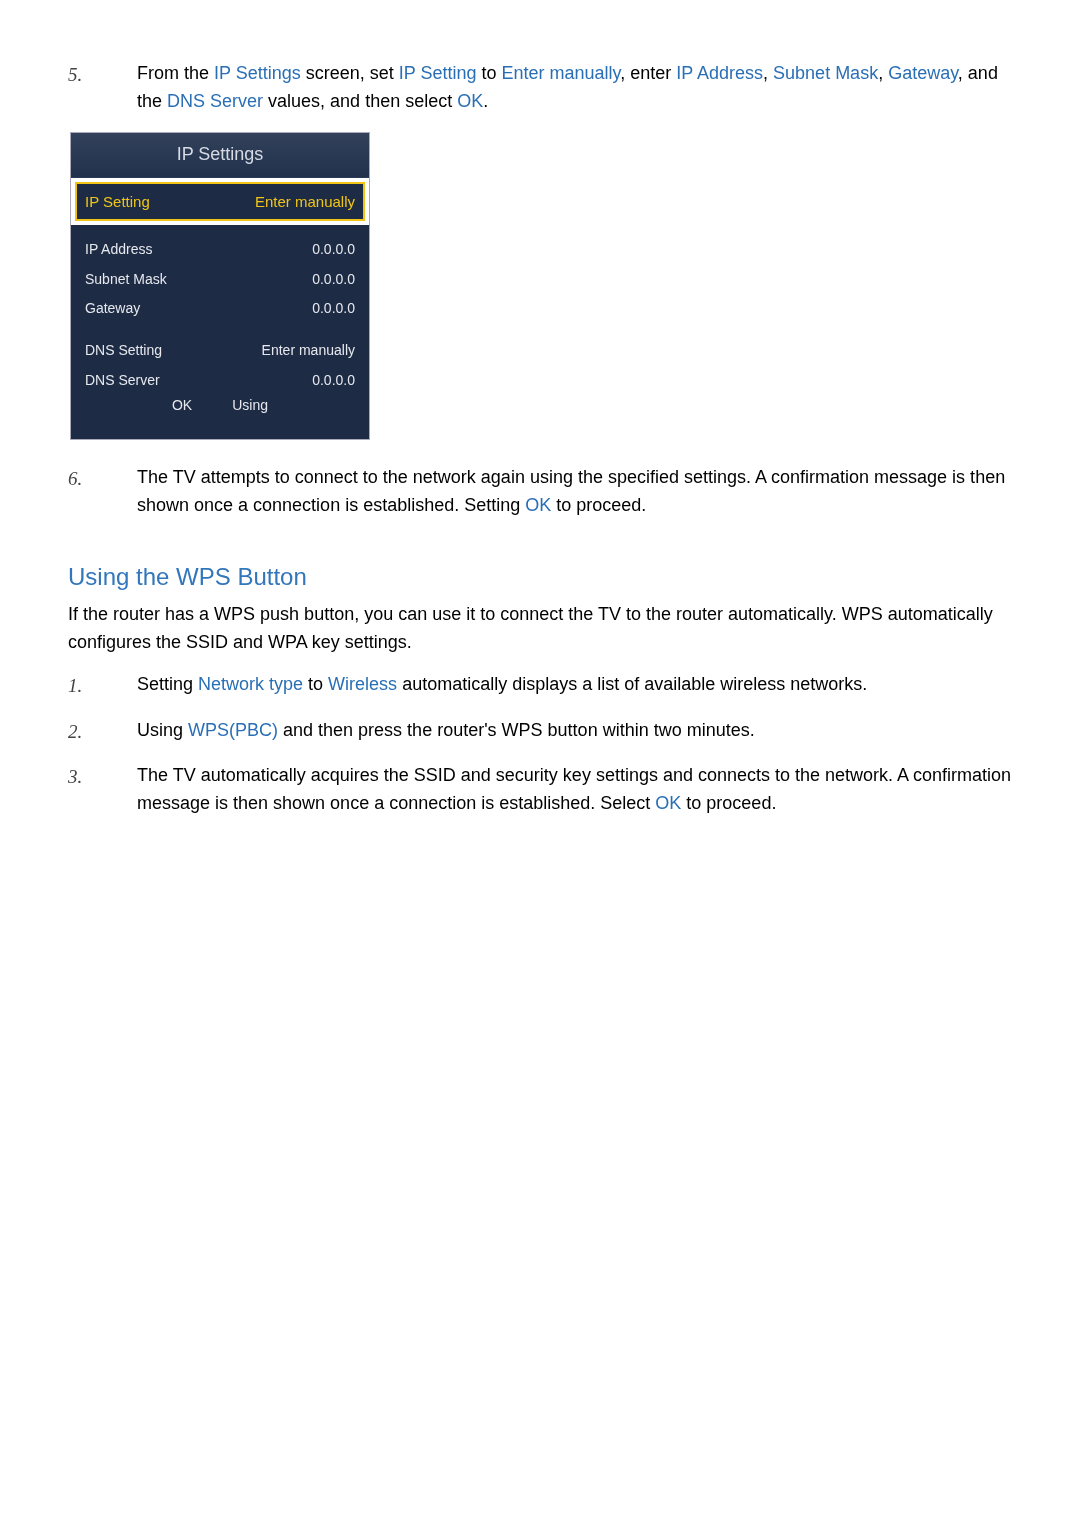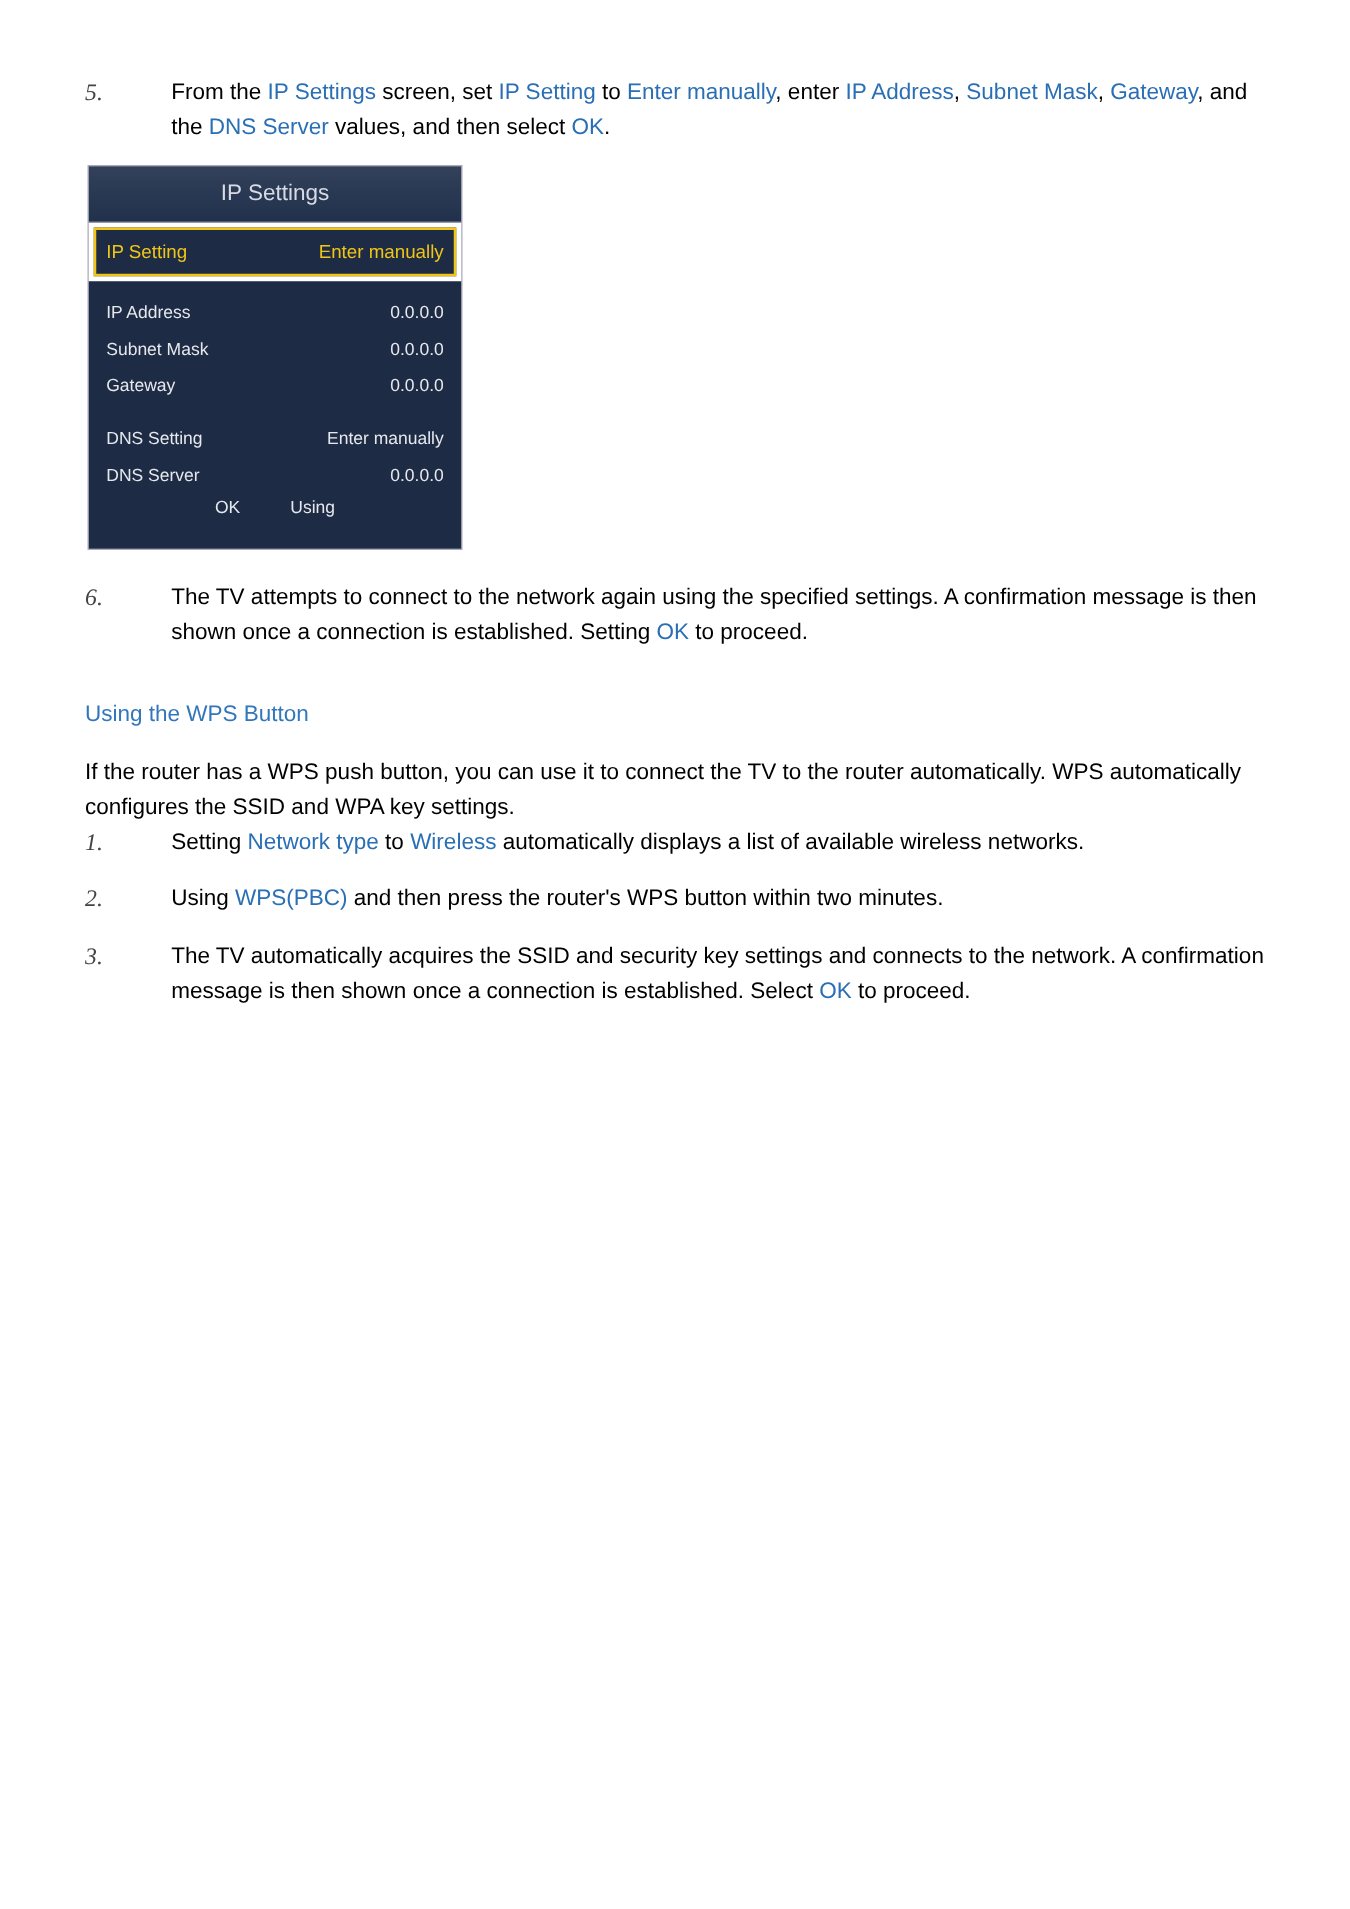--- a/index.html
+++ b/index.html
@@ -84,9 +84,9 @@
   }
   h2.section {
     color: #3277bb;
-    font-size: 18px;
+    font-size: 24px;
     font-weight: normal;
-    margin: 38px 0 18px 0;
+    margin: 38px 0 6px 0;
   }
   .para {
   }

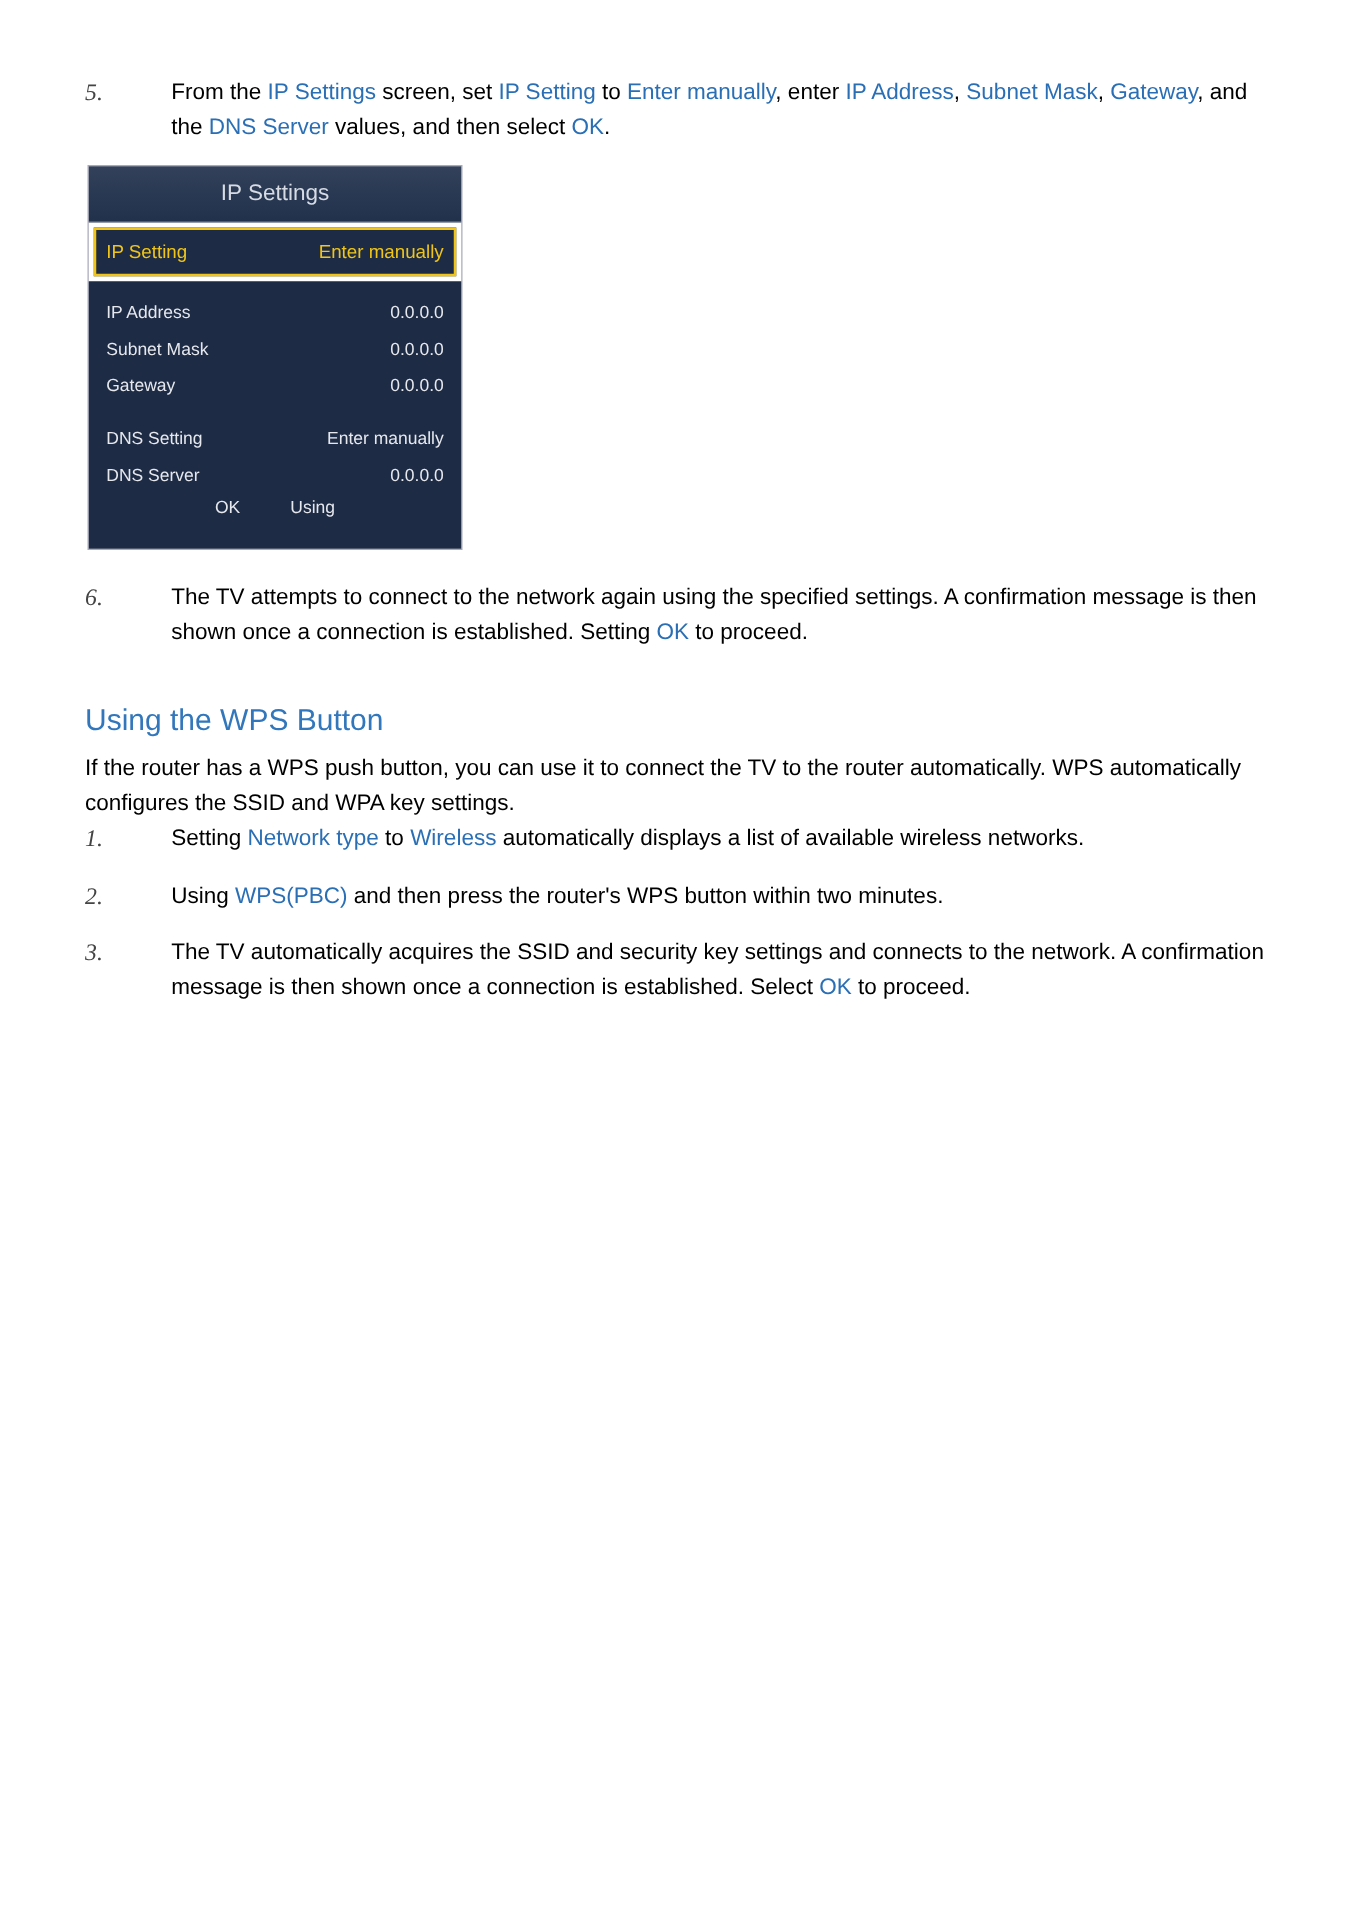--- a/index.html
+++ b/index.html
@@ -89,6 +89,7 @@
     margin: 38px 0 6px 0;
   }
   .para {
+    margin-bottom: 14px;
   }
 </style>
 </head>

